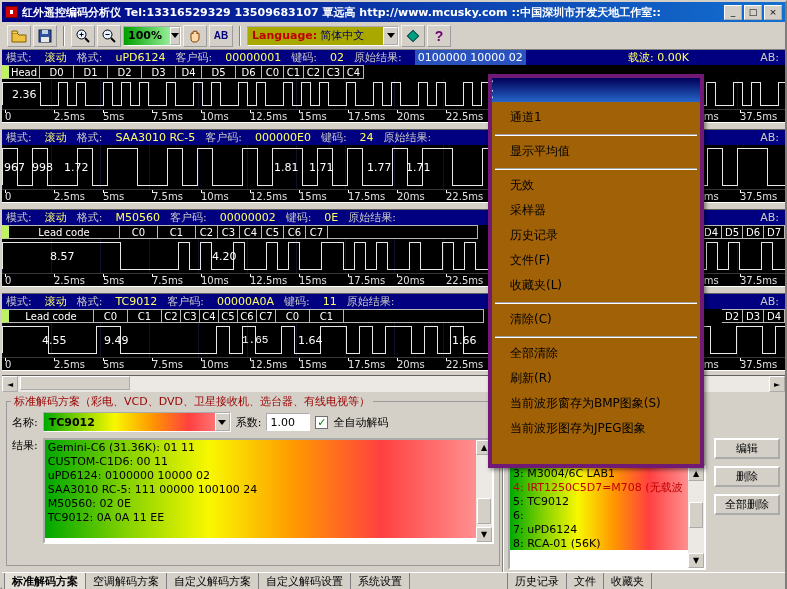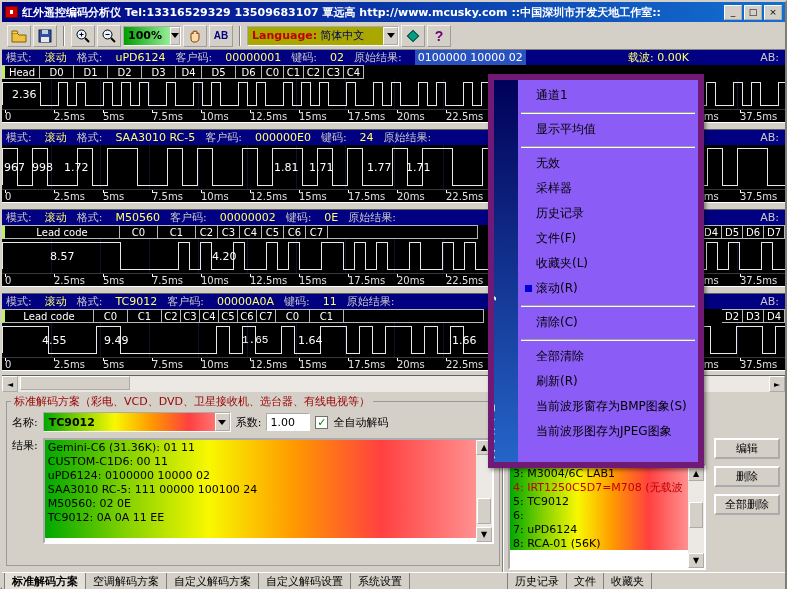--- a/index.html
+++ b/index.html
@@ -43,7 +43,7 @@
   .ph-ab { position:absolute; right:6px; color:#c8c8c8; }
   .bits-row { flex:0 0 14px; display:flex; font-size:10px; color:#fff; }
   .bit-cell { border:1px solid #b8b8b8; border-left:none; display:flex; align-items:center; justify-content:center; overflow:hidden; flex-shrink:0; white-space:nowrap; }
-  .bits-row .bit-cell:first-child { border-left:3px solid #bef264; }
+  .bits-row .bit-cell:first-child { border-left:7px solid #bef264; }
   .bit-spacer { flex:1; }
   .wave-box { flex:1; position:relative; background:repeating-linear-gradient(90deg,#10102a 0,#10102a 1px,transparent 1px,transparent 49px); }
   .wave-box svg { position:absolute; left:0; top:0; }

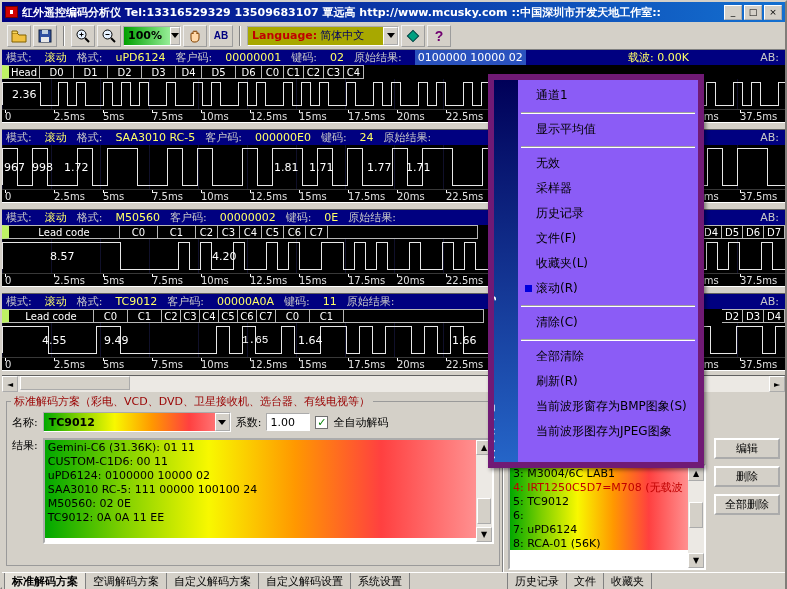--- a/index.html
+++ b/index.html
@@ -89,7 +89,7 @@
   #tabs-right { position:absolute; left:506px; top:0; white-space:nowrap; }
 
   
-  .context-menu { position:absolute; left:486px; top:72px; width:216px; height:394px; background:#8b5cf6; border:6px solid #701a75; box-shadow:2px 2px 4px rgba(0,0,0,.45); display:flex; z-index:50; }
+  .context-menu { position:absolute; left:486px; top:72px; width:216px; height:394px; background:#a16207; border:4px solid #701a75; box-shadow:2px 2px 4px rgba(0,0,0,.45); display:flex; z-index:50;flex-direction:column; }
   .menu-stripe { flex:0 0 24px; background:linear-gradient(#000058,#2565c8); position:relative; overflow:hidden; }
   .stripe-text { position:absolute; left:4px; bottom:3px; transform-origin:0 100%; transform:rotate(-90deg); color:#fff; font-weight:bold; font-size:13px; white-space:nowrap; letter-spacing:1px; }
   .menu-list { flex:1; padding:3px 0; overflow:hidden; }

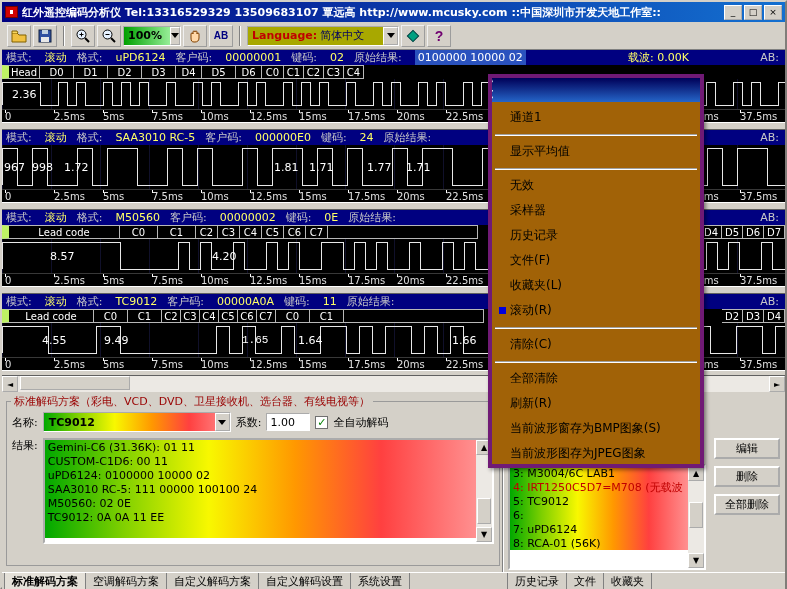--- a/index.html
+++ b/index.html
@@ -571,12 +571,6 @@
           <span class="menu-marker"></span>
           <span>收藏夹(L)</span>
         </div>
-        <div class="menu-item">
-          <span class="menu-marker">
-            <span class="marker-square"></span>
-          </span>
-          <span>滚动(R)</span>
-        </div>
         <div class="menu-sep">
           <i></i>
         </div>

